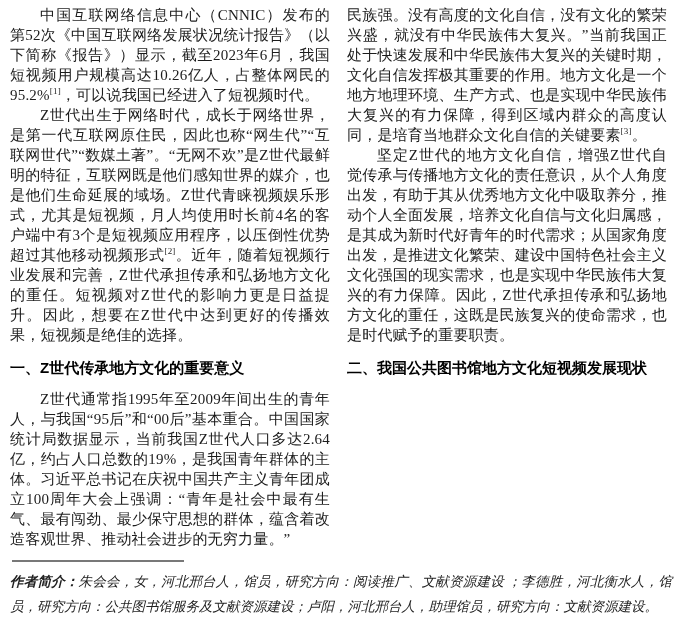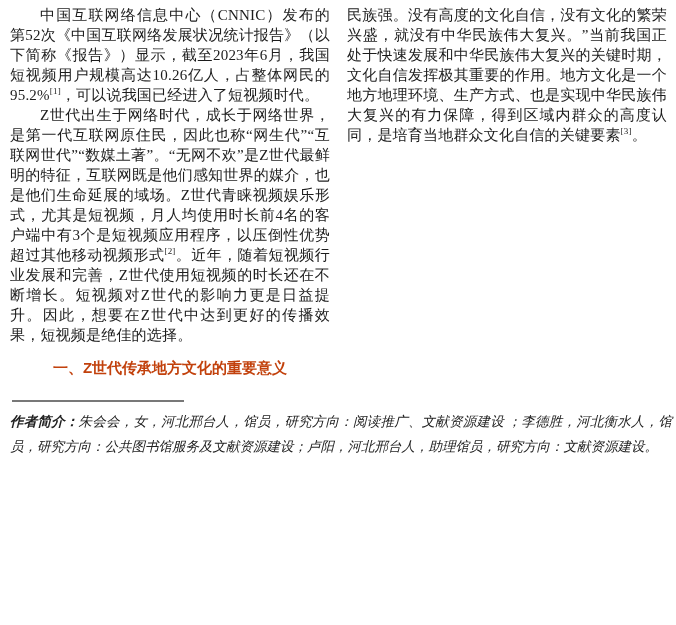--- a/index.html
+++ b/index.html
@@ -83,6 +83,7 @@
       </div>
     <div class="col">
         <p class="para"><span>民族强。没有高度的文化自信，没有文化的繁荣兴盛，就没有中华民族伟大复兴。”当前我国正处于快速发展和中华民族伟大复兴的关键时期，文化自信发挥极其重要的作用。地方文化是一个地方地理环境、生产方式、也是实现中华民族伟大复兴的有力保障，得到区域内群众的高度认同，是培育当地群众文化自信的关键要素</span><sup class="cite">[3]</sup><span>。</span></p>
+        <p class="para indent"><span>坚定Z世代的地方文化自信，增强Z世代自觉传承与传播地方文化的责任意识，从个人角度出发，有助于其从优秀地方文化中吸取养分，推动个人全面发展，培养文化自信与文化归属感，是其成为新时代好青年的时代需求；从国家角度出发，是推进文化繁荣、建设中国特色社会主义文化强国的现实需求，也是实现中华民族伟大复兴的有力保障。因此，Z世代承担传承和弘扬地方文化的重任，这既是民族复兴的使命需求，也是时代赋予的重要职责。</span></p>
       </div>
   </div>
   <hr class="footnote-divider">

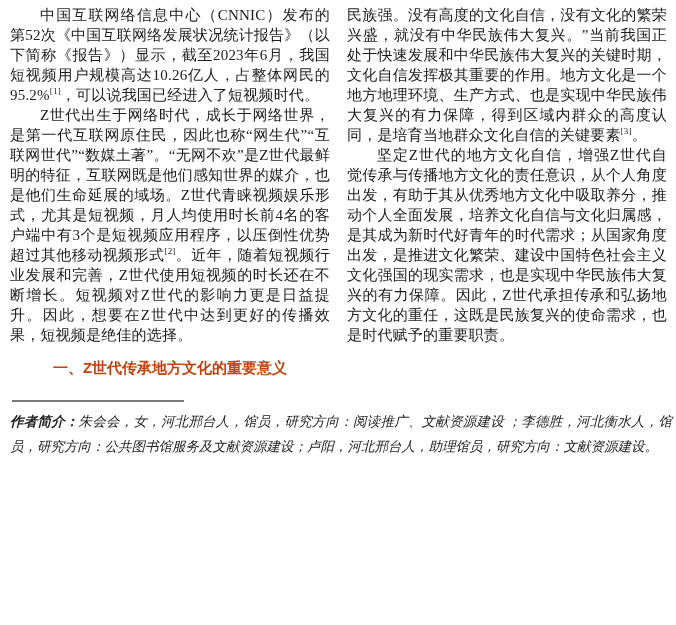--- a/index.html
+++ b/index.html
@@ -78,7 +78,7 @@
   <div class="columns">
     <div class="col">
         <p class="para indent"><span>中国互联网络信息中心（CNNIC）发布的第52次《中国互联网络发展状况统计报告》（以下简称《报告》）显示，截至2023年6月，我国短视频用户规模高达10.26亿人，占整体网民的95.2%</span><sup class="cite">[1]</sup><span>，可以说我国已经进入了短视频时代。</span></p>
-        <p class="para indent"><span>Z世代出生于网络时代，成长于网络世界，是第一代互联网原住民，因此也称“网生代”“互联网世代”“数媒土著”。“无网不欢”是Z世代最鲜明的特征，互联网既是他们感知世界的媒介，也是他们生命延展的域场。Z世代青睐视频娱乐形式，尤其是短视频，月人均使用时长前4名的客户端中有3个是短视频应用程序，以压倒性优势超过其他移动视频形式</span><sup class="cite">[2]</sup><span>。近年，随着短视频行业发展和完善，Z世代使用短视频的时长还在不断增长。短视频对Z世代的影响力更是日益提升。因此，想要在Z世代中达到更好的传播效果，短视频是绝佳的选择。</span></p>
+        <p class="para indent"><span>Z世代出生于网络时代，成长于网络世界，是第一代互联网原住民，因此也称“网生代”“互联网世代”“数媒土著”。“无网不欢”是Z世代最鲜明的特征，互联网既是他们感知世界的媒介，也是他们生命延展的域场。Z世代青睐视频娱乐形式，尤其是短视频，月人均使用时长前4名的客户端中有3个是短视频应用程序，以压倒性优势超过其他移动视频形式</span><sup class="cite">[2]</sup><span>。近年，随着短视频行业发展和完善，Z世代承担传承和弘扬地方文化的重任。短视频对Z世代的影响力更是日益提升。因此，想要在Z世代中达到更好的传播效果，短视频是绝佳的选择。</span></p>
         <h2 class="sec-heading">一、Z世代传承地方文化的重要意义</h2>
       </div>
     <div class="col">

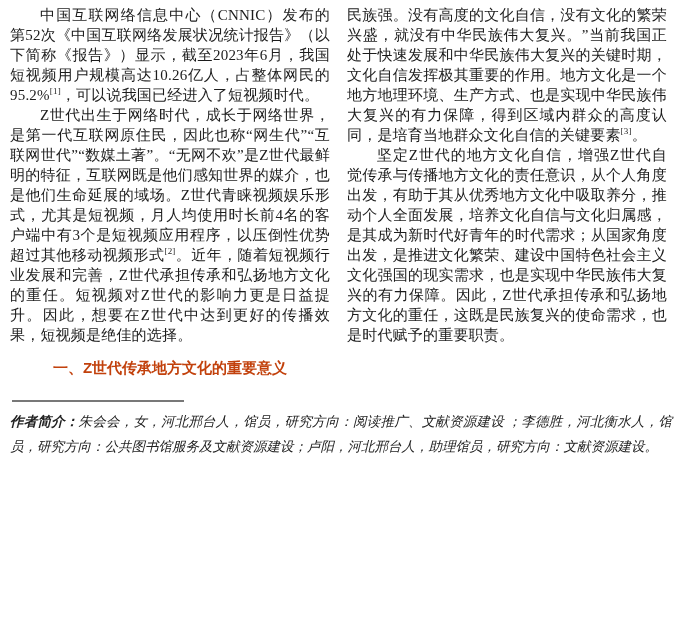--- a/index.html
+++ b/index.html
@@ -48,8 +48,8 @@
     font-weight: bold;
     font-size: 15px;
     line-height: 20px;
-    color: #c2410c;
-    text-align: center;
+    color: #000000;
+    text-align: left;
     margin: 13px 0 11px 0;
   }
   .footnote-divider {

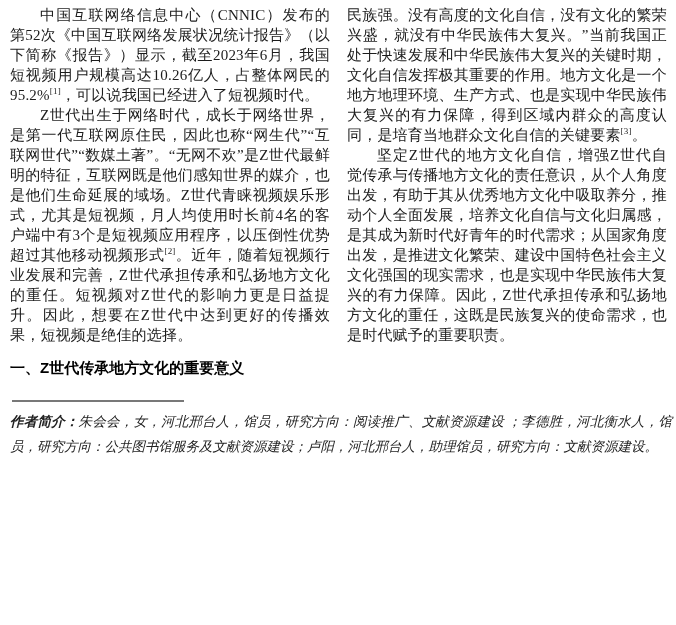--- a/index.html
+++ b/index.html
@@ -84,6 +84,7 @@
     <div class="col">
         <p class="para"><span>民族强。没有高度的文化自信，没有文化的繁荣兴盛，就没有中华民族伟大复兴。”当前我国正处于快速发展和中华民族伟大复兴的关键时期，文化自信发挥极其重要的作用。地方文化是一个地方地理环境、生产方式、也是实现中华民族伟大复兴的有力保障，得到区域内群众的高度认同，是培育当地群众文化自信的关键要素</span><sup class="cite">[3]</sup><span>。</span></p>
         <p class="para indent"><span>坚定Z世代的地方文化自信，增强Z世代自觉传承与传播地方文化的责任意识，从个人角度出发，有助于其从优秀地方文化中吸取养分，推动个人全面发展，培养文化自信与文化归属感，是其成为新时代好青年的时代需求；从国家角度出发，是推进文化繁荣、建设中国特色社会主义文化强国的现实需求，也是实现中华民族伟大复兴的有力保障。因此，Z世代承担传承和弘扬地方文化的重任，这既是民族复兴的使命需求，也是时代赋予的重要职责。</span></p>
+        <h2 class="sec-heading">二、我国公共图书馆地方文化短视频发展现状</h2>
       </div>
   </div>
   <hr class="footnote-divider">

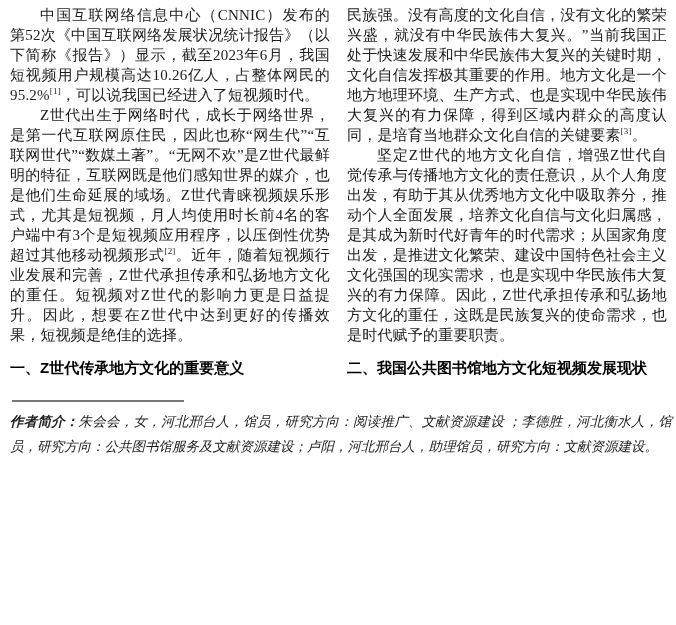--- a/index.html
+++ b/index.html
@@ -80,6 +80,7 @@
         <p class="para indent"><span>中国互联网络信息中心（CNNIC）发布的第52次《中国互联网络发展状况统计报告》（以下简称《报告》）显示，截至2023年6月，我国短视频用户规模高达10.26亿人，占整体网民的95.2%</span><sup class="cite">[1]</sup><span>，可以说我国已经进入了短视频时代。</span></p>
         <p class="para indent"><span>Z世代出生于网络时代，成长于网络世界，是第一代互联网原住民，因此也称“网生代”“互联网世代”“数媒土著”。“无网不欢”是Z世代最鲜明的特征，互联网既是他们感知世界的媒介，也是他们生命延展的域场。Z世代青睐视频娱乐形式，尤其是短视频，月人均使用时长前4名的客户端中有3个是短视频应用程序，以压倒性优势超过其他移动视频形式</span><sup class="cite">[2]</sup><span>。近年，随着短视频行业发展和完善，Z世代承担传承和弘扬地方文化的重任。短视频对Z世代的影响力更是日益提升。因此，想要在Z世代中达到更好的传播效果，短视频是绝佳的选择。</span></p>
         <h2 class="sec-heading">一、Z世代传承地方文化的重要意义</h2>
+        <p class="para indent"><span>Z世代通常指1995年至2009年间出生的青年人，与我国“95后”和“00后”基本重合。中国国家统计局数据显示，当前我国Z世代人口多达2.64亿，约占人口总数的19%，是我国青年群体的主体。习近平总书记在庆祝中国共产主义青年团成立100周年大会上强调：“青年是社会中最有生气、最有闯劲、最少保守思想的群体，蕴含着改造客观世界、推动社会进步的无穷力量。”</span></p>
       </div>
     <div class="col">
         <p class="para"><span>民族强。没有高度的文化自信，没有文化的繁荣兴盛，就没有中华民族伟大复兴。”当前我国正处于快速发展和中华民族伟大复兴的关键时期，文化自信发挥极其重要的作用。地方文化是一个地方地理环境、生产方式、也是实现中华民族伟大复兴的有力保障，得到区域内群众的高度认同，是培育当地群众文化自信的关键要素</span><sup class="cite">[3]</sup><span>。</span></p>

